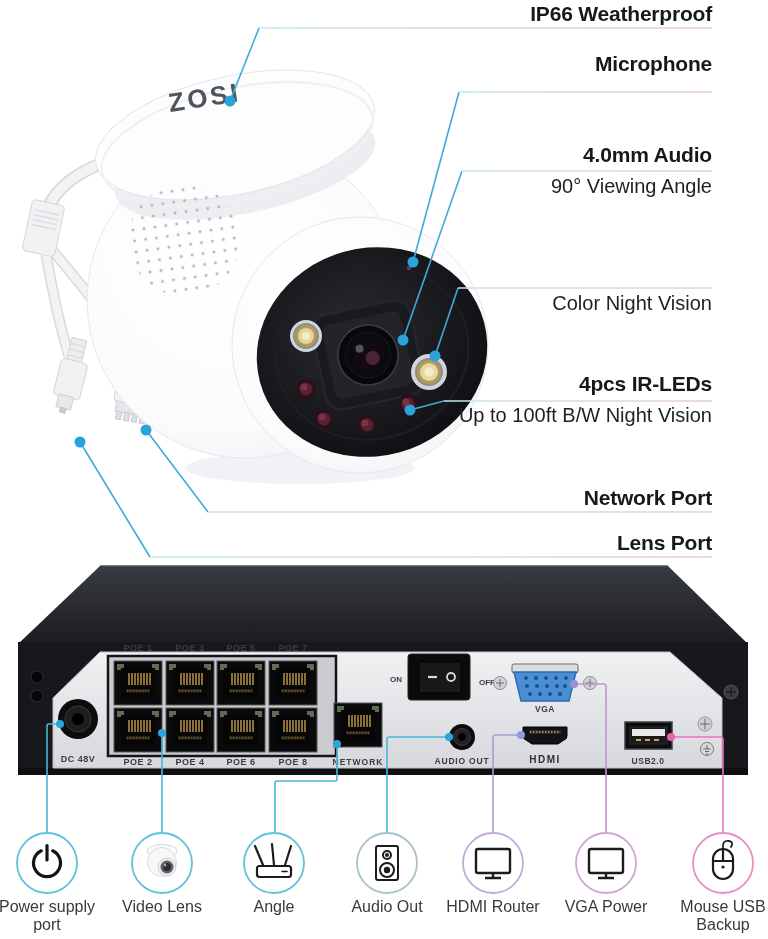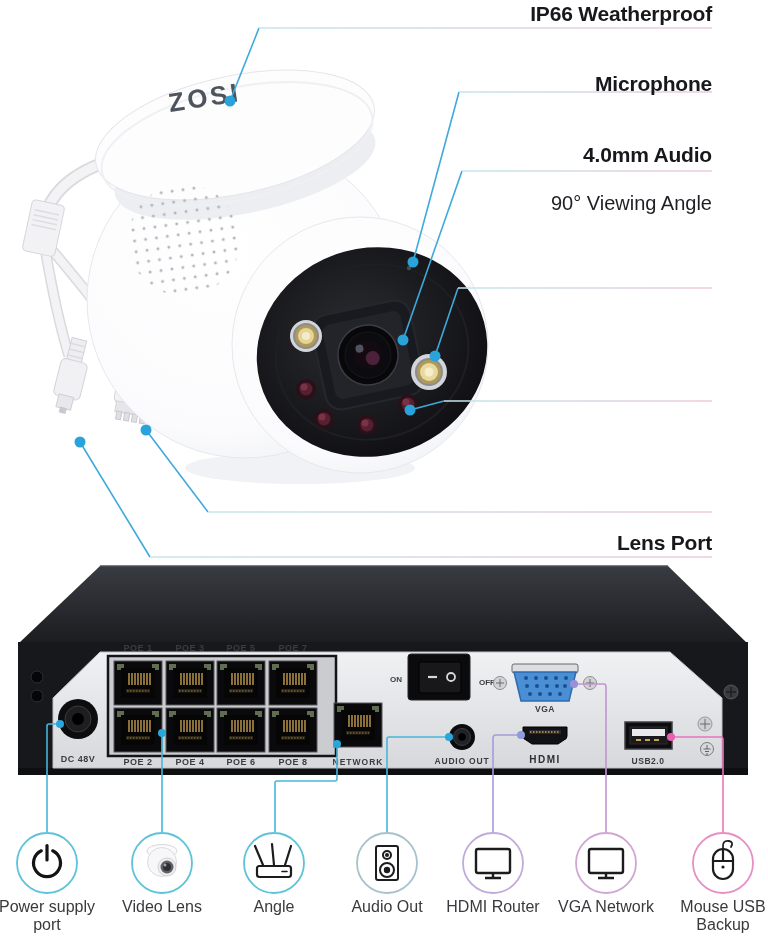--- a/index.html
+++ b/index.html
@@ -396,7 +396,7 @@
 </svg>
 
 <div class="callout main" style="top:2px">IP66 Weatherproof</div>
-<div class="callout main" style="top:72px">Microphone</div>
+<div class="callout main" style="top:52px">Microphone</div>
 <div class="callout main" style="top:143px">4.0mm Audio</div>
 <div class="callout sub" style="top:175px">90° Viewing Angle</div>
 <div class="callout main" style="top:531px">Lens Port</div>

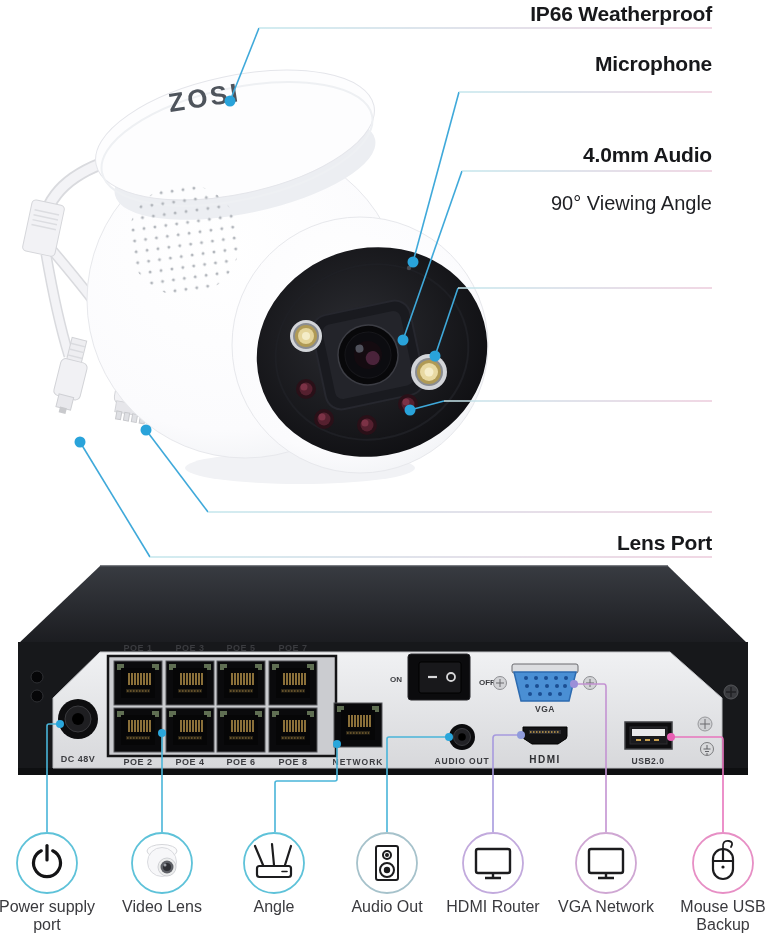--- a/index.html
+++ b/index.html
@@ -9,7 +9,7 @@
   svg text{font-family:"Liberation Sans",sans-serif;}
   .callout{position:absolute;right:56px;text-align:left;white-space:nowrap;color:#17181b;}
   .callout.main{font-size:21px;font-weight:600;letter-spacing:-0.2px;}
-  .callout.sub{font-size:20px;font-weight:400;color:#1f2024;margin-top:17px;}
+  .callout.sub{font-size:20px;font-weight:400;color:#1f2024;}
   .legend-label{position:absolute;text-align:center;font-size:16px;color:#3a3a3e;line-height:1.15;}
 </style>
 </head>

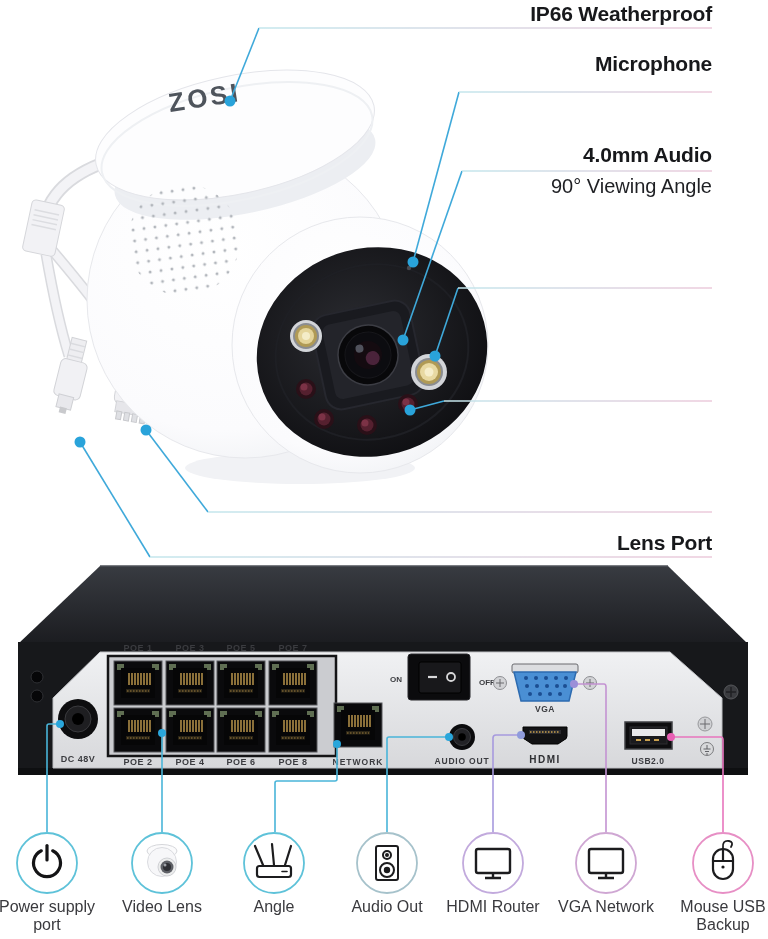--- a/index.html
+++ b/index.html
@@ -399,6 +399,7 @@
 <div class="callout main" style="top:52px">Microphone</div>
 <div class="callout main" style="top:143px">4.0mm Audio</div>
 <div class="callout sub" style="top:175px">90° Viewing Angle</div>
+<div class="callout sub" style="top:292px">Color Night Vision</div>
 <div class="callout main" style="top:531px">Lens Port</div>
 
 <div class="legend-label" style="left:-18px;top:898px;width:130px">

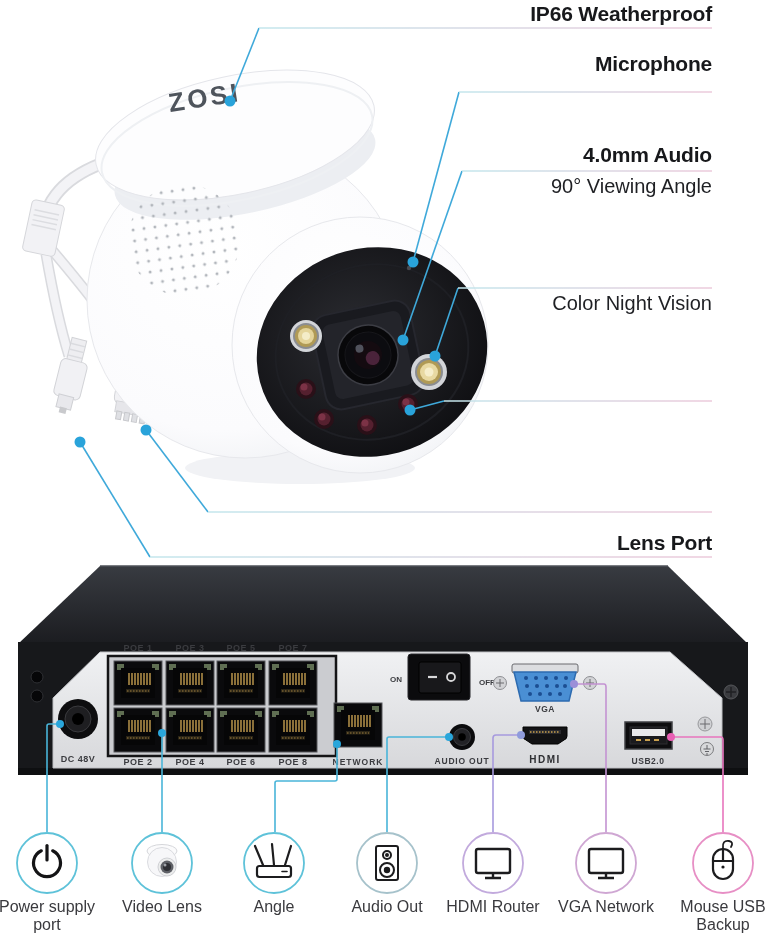--- a/index.html
+++ b/index.html
@@ -400,6 +400,7 @@
 <div class="callout main" style="top:143px">4.0mm Audio</div>
 <div class="callout sub" style="top:175px">90° Viewing Angle</div>
 <div class="callout sub" style="top:292px">Color Night Vision</div>
+<div class="callout main" style="top:372px">4pcs IR-LEDs</div>
 <div class="callout main" style="top:531px">Lens Port</div>
 
 <div class="legend-label" style="left:-18px;top:898px;width:130px">

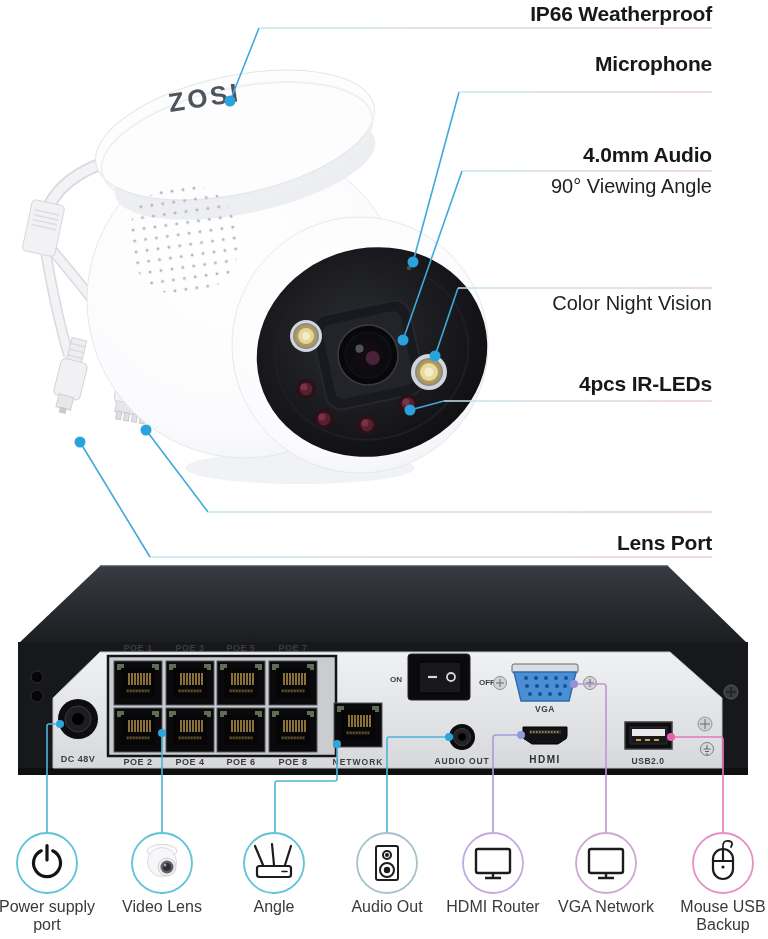--- a/index.html
+++ b/index.html
@@ -401,6 +401,7 @@
 <div class="callout sub" style="top:175px">90° Viewing Angle</div>
 <div class="callout sub" style="top:292px">Color Night Vision</div>
 <div class="callout main" style="top:372px">4pcs IR-LEDs</div>
+<div class="callout sub" style="top:404px">Up to 100ft B/W Night Vision</div>
 <div class="callout main" style="top:531px">Lens Port</div>
 
 <div class="legend-label" style="left:-18px;top:898px;width:130px">

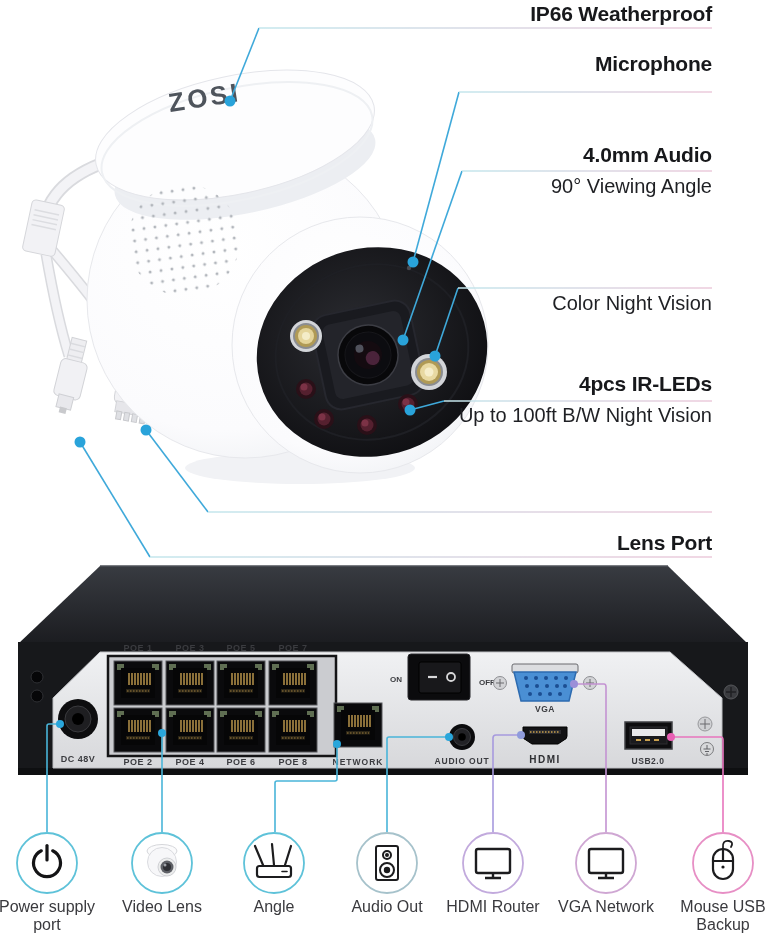--- a/index.html
+++ b/index.html
@@ -402,6 +402,7 @@
 <div class="callout sub" style="top:292px">Color Night Vision</div>
 <div class="callout main" style="top:372px">4pcs IR-LEDs</div>
 <div class="callout sub" style="top:404px">Up to 100ft B/W Night Vision</div>
+<div class="callout main" style="top:486px">Network Port</div>
 <div class="callout main" style="top:531px">Lens Port</div>
 
 <div class="legend-label" style="left:-18px;top:898px;width:130px">

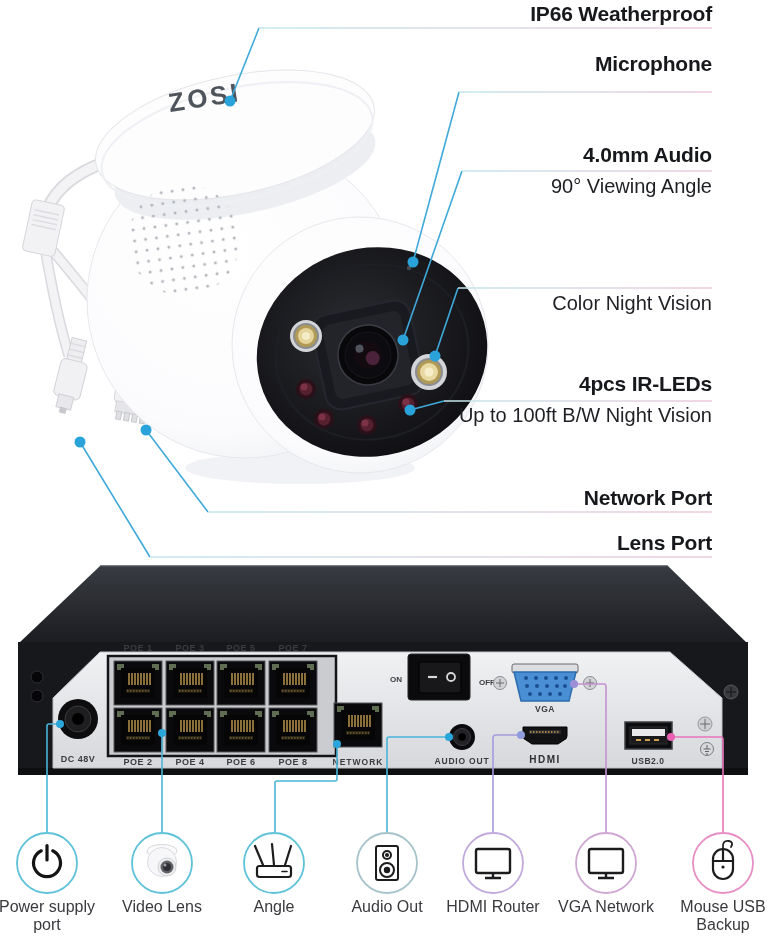--- a/index.html
+++ b/index.html
@@ -422,7 +422,7 @@
   <div>HDMI Router</div>
 </div>
 <div class="legend-label" style="left:541px;top:898px;width:130px">
-  <div>VGA Network</div>
+  <div>VGA Power</div>
 </div>
 <div class="legend-label" style="left:663px;top:898px;width:120px">
   <div>Mouse USB</div>

